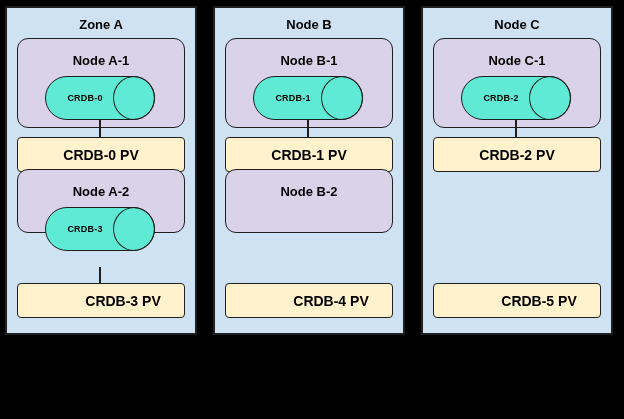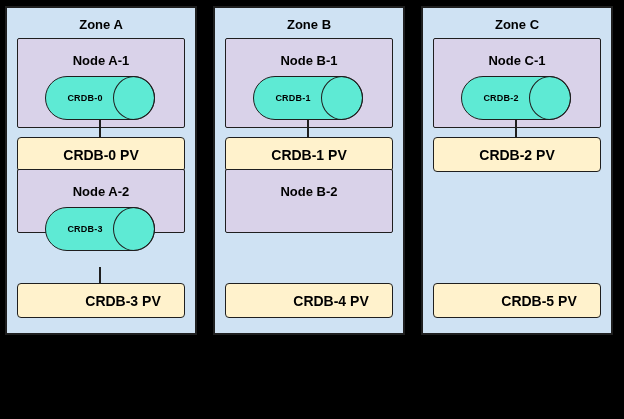--- a/index.html
+++ b/index.html
@@ -133,7 +133,7 @@
   </div>
 
   <div class="zone zone-b">
-    <div class="zone-title">Zone B</div>
+    <div class="zone-title">Node B</div>
 
     <div class="node node-1">
       <div class="node-title">Node B-1</div>

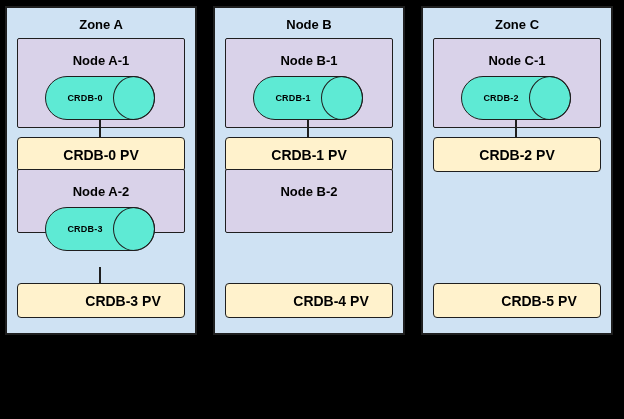--- a/index.html
+++ b/index.html
@@ -156,7 +156,7 @@
   </div>
 
   <div class="zone zone-c">
-    <div class="zone-title">Zone C</div>
+    <div class="zone-title">Node C</div>
 
     <div class="node node-1">
       <div class="node-title">Node C-1</div>

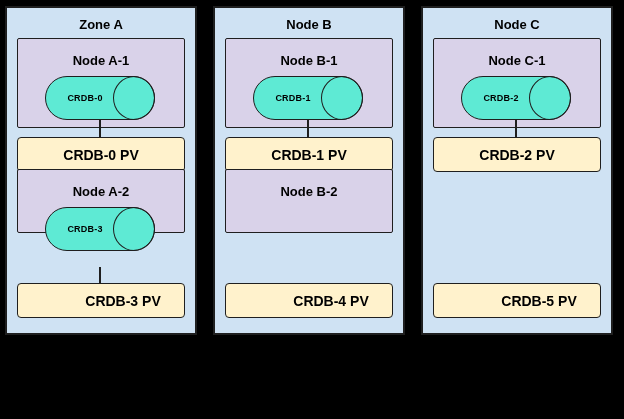--- a/index.html
+++ b/index.html
@@ -41,7 +41,7 @@
     left: 10px; right: 10px;
     background: #d9d2e9;
     border: 1px solid #1f1f1f;
-    border-radius: 2px;
+    border-radius: 11px;
   }
   .node-1 { top: 30px; height: 90px; }
   .node-2 { top: 161px; height: 64px; }

